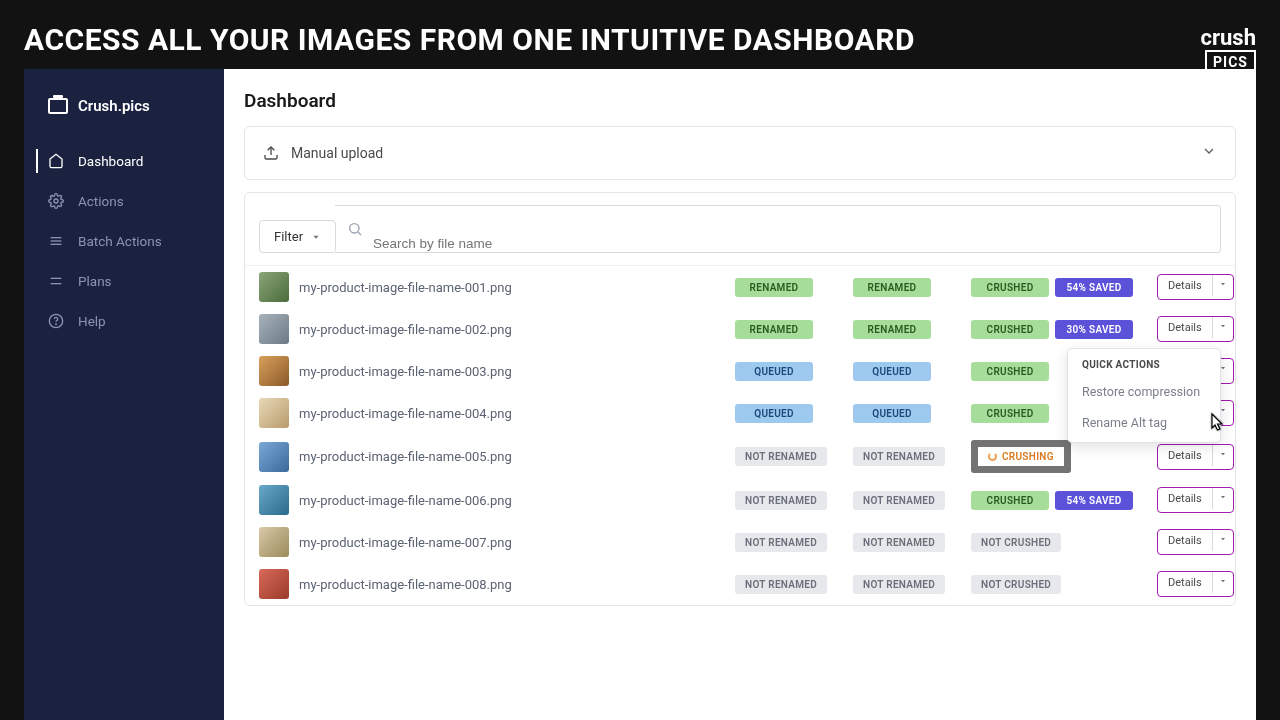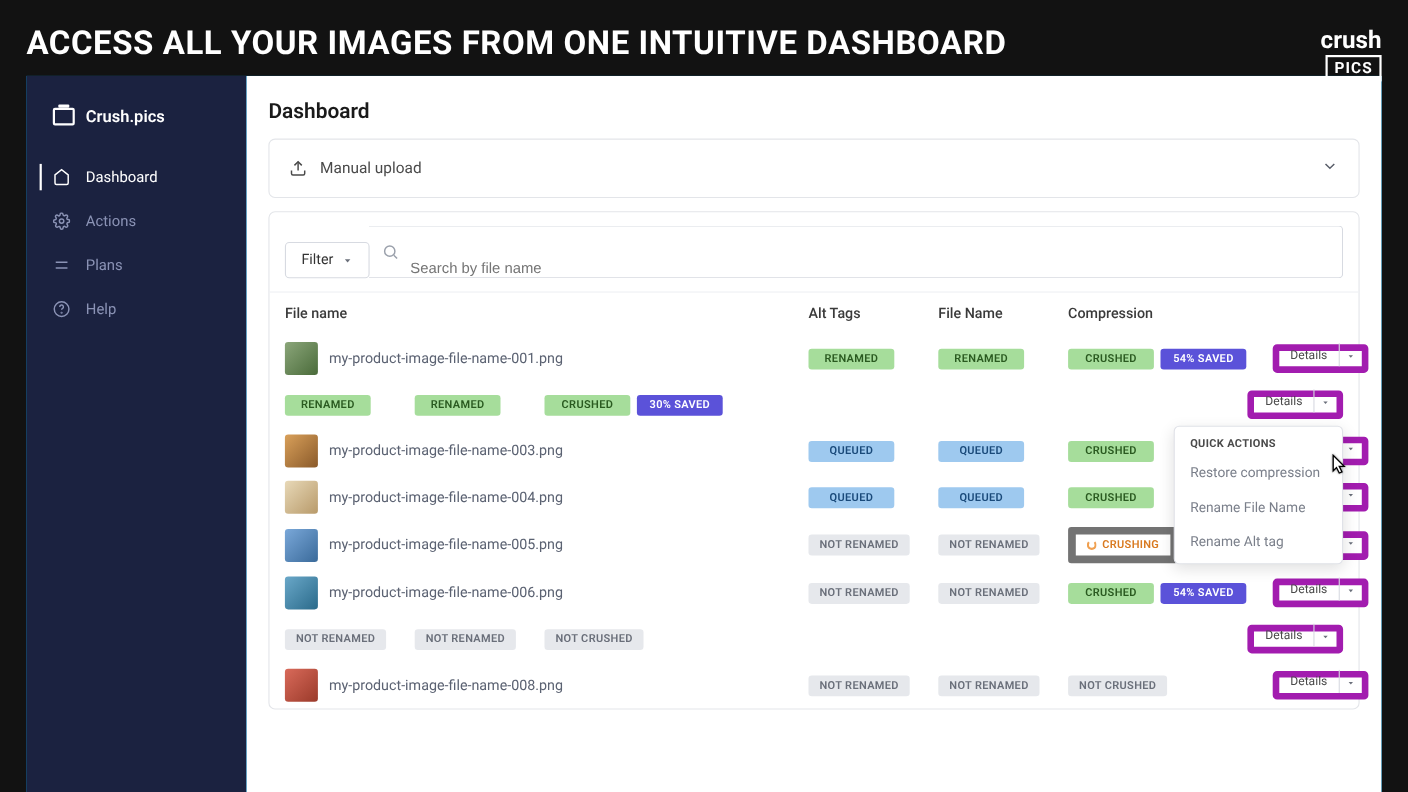--- a/index.html
+++ b/index.html
@@ -115,6 +115,16 @@
             </svg>
           </span>
           <span>Actions</span>
+        </div>
+        <div class="nav-item">
+          <span class="nav-icon">
+            <svg viewBox="0 0 24 24" fill="none" stroke="currentColor" stroke-width="2">
+              <line x1="4" y1="7" x2="20" y2="7"></line>
+              <line x1="4" y1="12" x2="20" y2="12"></line>
+              <line x1="4" y1="17" x2="20" y2="17"></line>
+            </svg>
+          </span>
+          <span>Batch Actions</span>
         </div>
         <div class="nav-item">
           <span class="nav-icon">

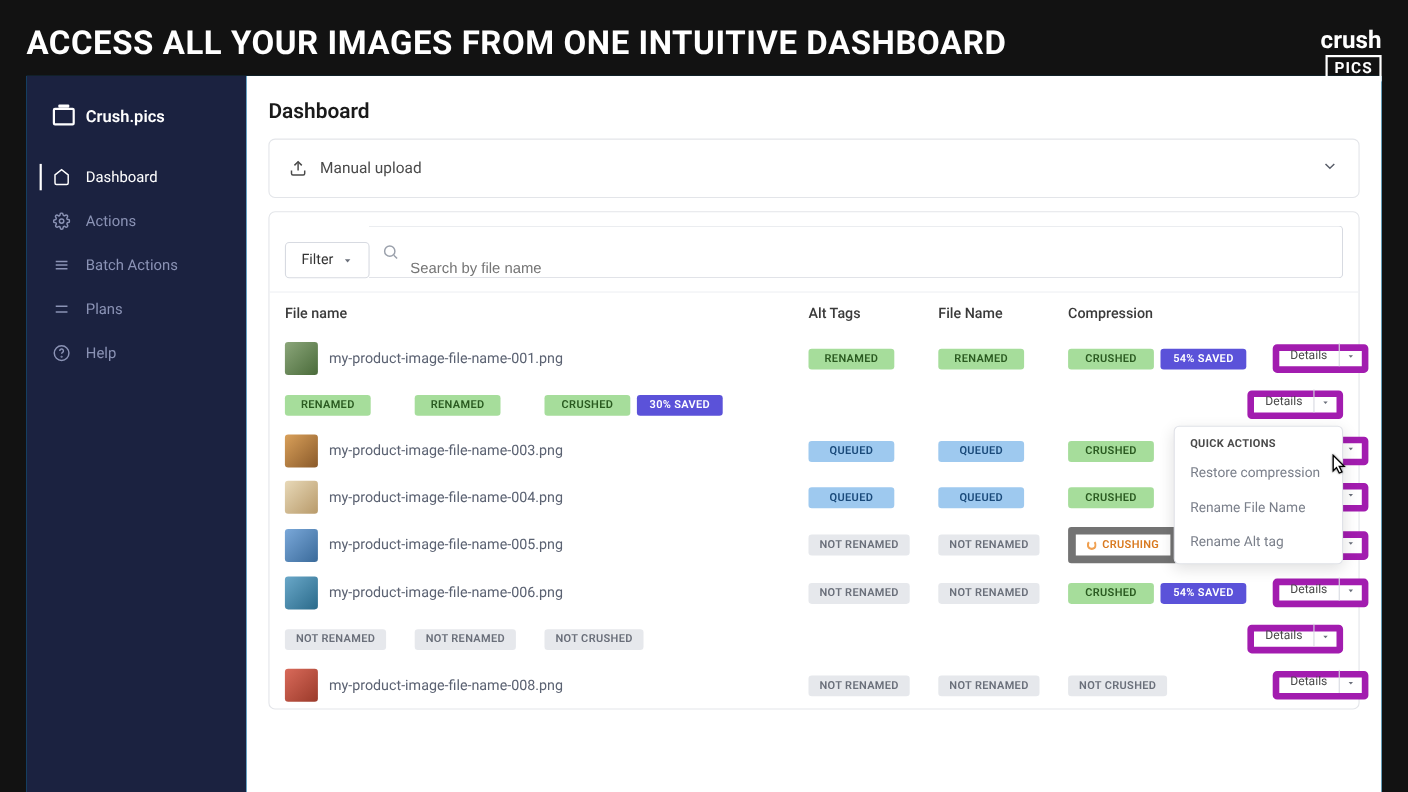--- a/index.html
+++ b/index.html
@@ -189,12 +189,6 @@
           </div>
         </div>
 
-        <div class="table-head">
-          <div class="col-file">File name</div>
-          <div class="col-alt">Alt Tags</div>
-          <div class="col-fname">File Name</div>
-          <div class="col-comp">Compression</div>
-        </div>
 
         <div id="table-body">
             <div class="trow">

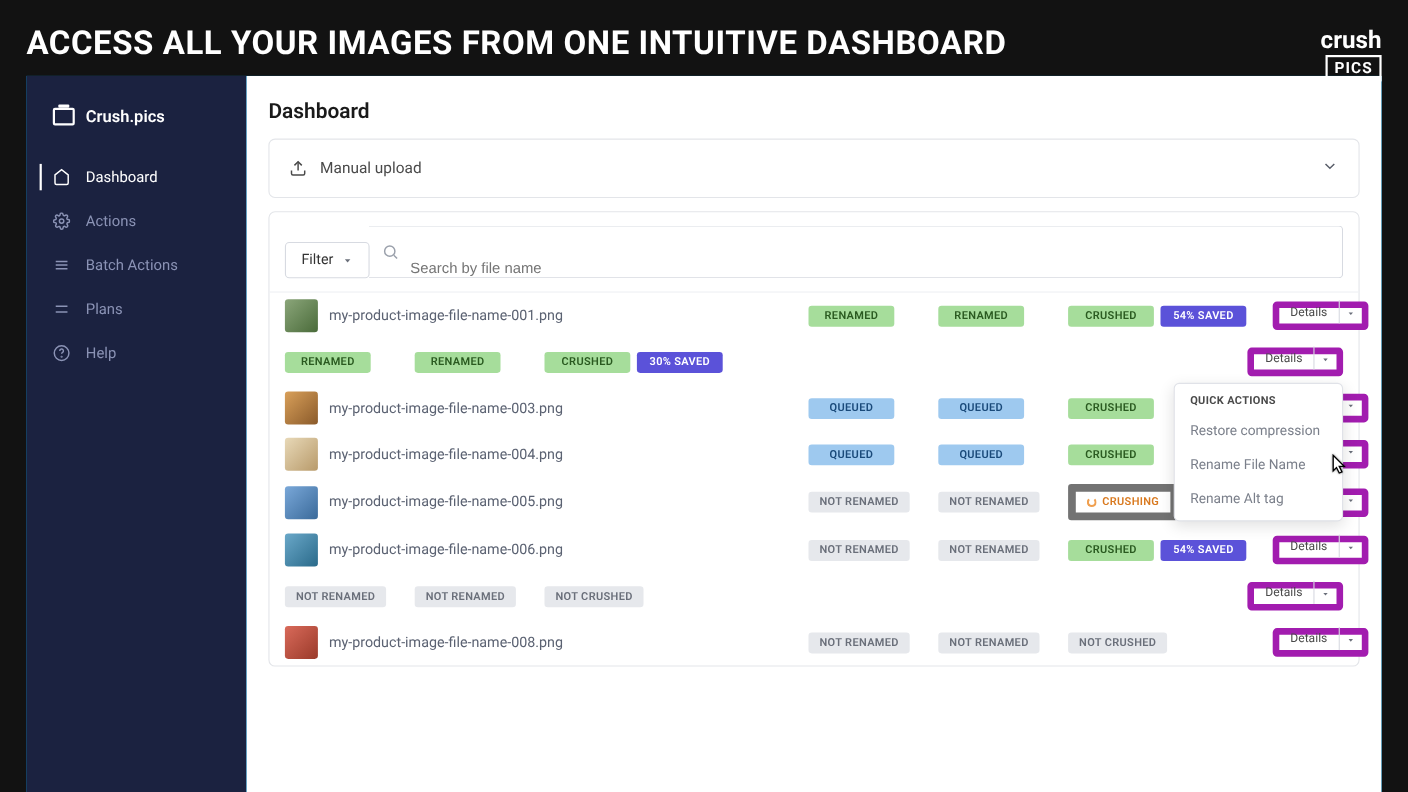--- a/index.html
+++ b/index.html
@@ -67,7 +67,7 @@
 .b-orange { background: #fff; border: 7px solid #737373; color: #d97a20; display: inline-flex; align-items: center; gap: 5px; }
 .spinner { width: 9px; height: 9px; border: 2px solid #f0a050; border-top-color: transparent; border-radius: 50%; display: inline-block; }
 
-.detail-btn { border: 6px solid #a21caf; border-radius: 4px; background: #fff; font-size: 11px; color: #4a4a4a; display: flex; align-items: flex-end; cursor: pointer; height: 26px; }
+.detail-btn { border: 1px solid #a21caf; border-radius: 4px; background: #fff; font-size: 11px; color: #4a4a4a; display: flex; align-items: flex-start; cursor: pointer; height: 26px; }
 .detail-btn .dl { padding: 5px 10px; border-right: 1px solid #d7dae1; line-height: 1; display: flex; align-items: center; }
 .detail-btn .dc { padding: 5px 6px; display: flex; align-items: center; }
 

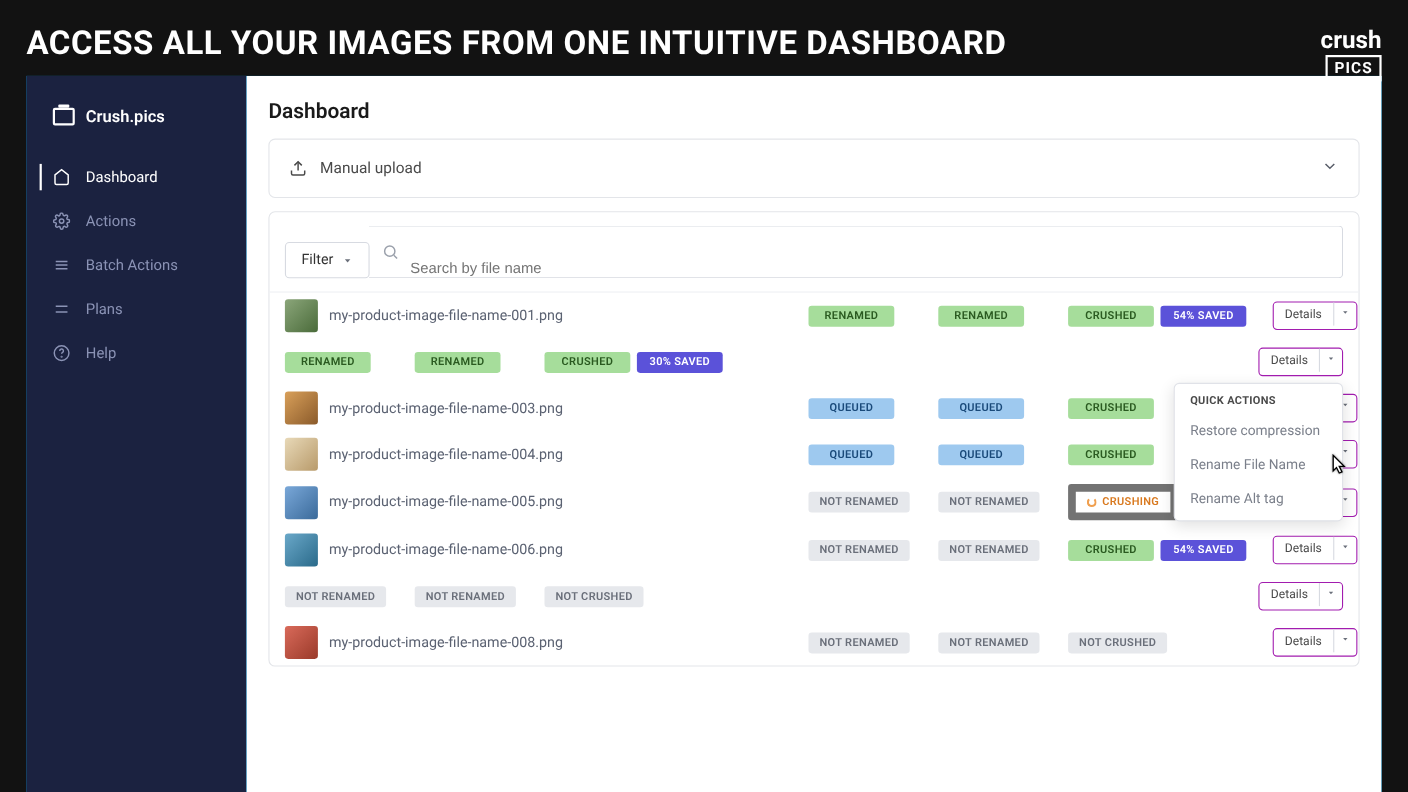--- a/index.html
+++ b/index.html
@@ -214,6 +214,10 @@
               </div>
             </div>
             <div class="trow">
+              <div class="file-cell">
+                <div class="thumb t2"></div>
+                <span>my-product-image-file-name-002.png</span>
+              </div>
               <div class="badge-cell"><span class="badge b-green">RENAMED</span></div>
               <div class="badge-cell"><span class="badge b-green">RENAMED</span></div>
               <div class="comp-cell">

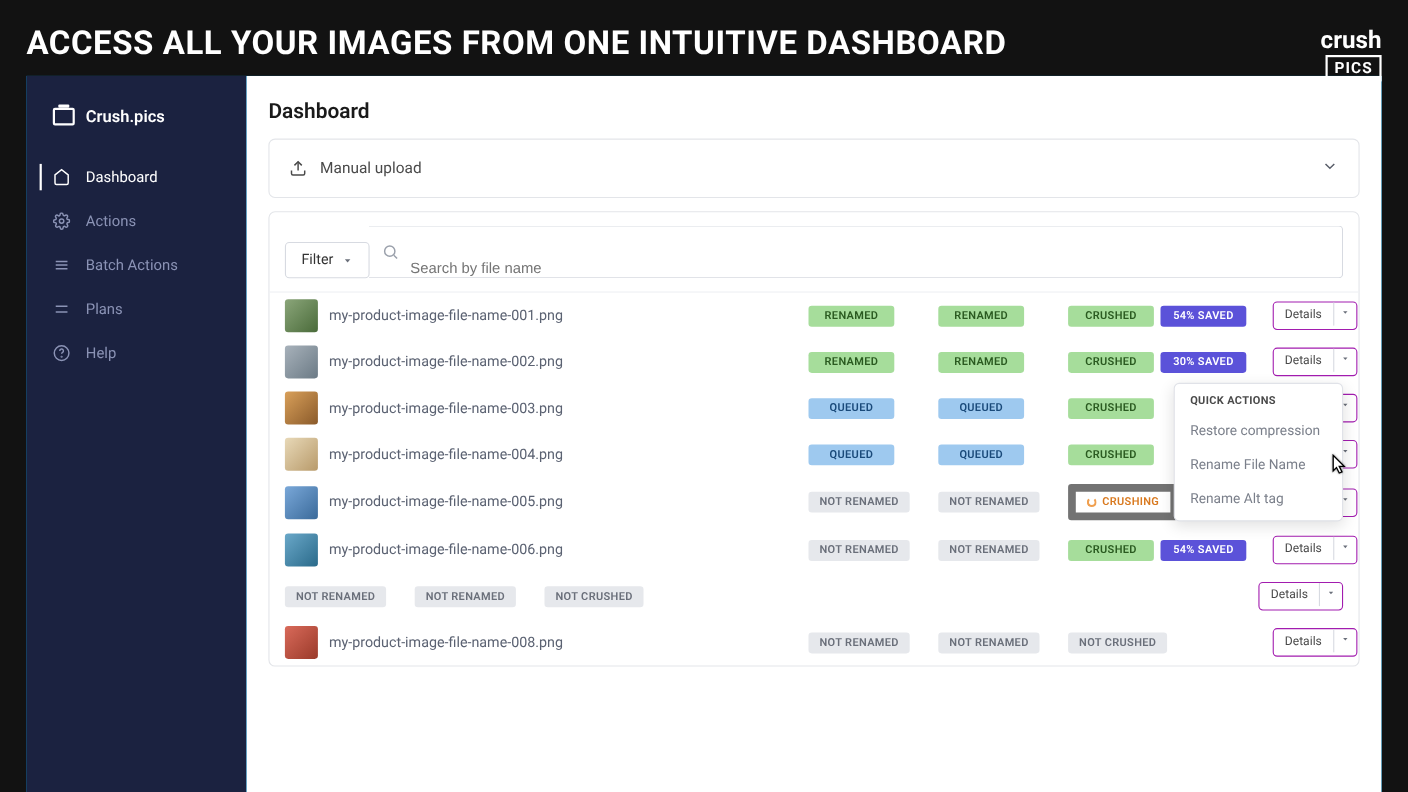--- a/index.html
+++ b/index.html
@@ -237,7 +237,6 @@
               <div class="popover">
                 <div class="popover-title">QUICK ACTIONS</div>
                 <div class="popover-item">Restore compression</div>
-                <div class="popover-item">Rename File Name</div>
                 <div class="popover-item">Rename Alt tag</div>
               </div>
             </div>

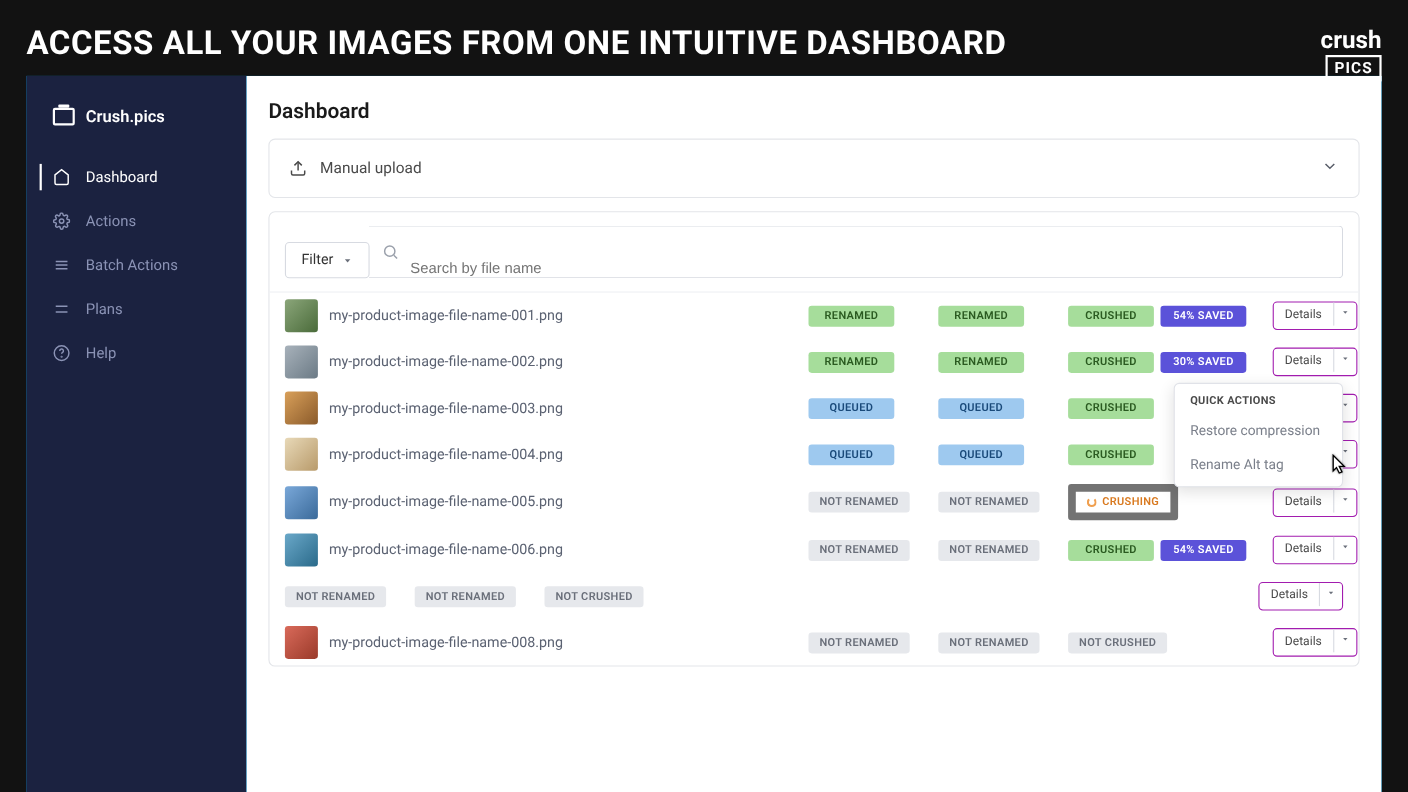--- a/index.html
+++ b/index.html
@@ -326,6 +326,10 @@
               </div>
             </div>
             <div class="trow">
+              <div class="file-cell">
+                <div class="thumb t7"></div>
+                <span>my-product-image-file-name-007.png</span>
+              </div>
               <div class="badge-cell"><span class="badge b-gray">NOT RENAMED</span></div>
               <div class="badge-cell"><span class="badge b-gray">NOT RENAMED</span></div>
               <div class="comp-cell">

